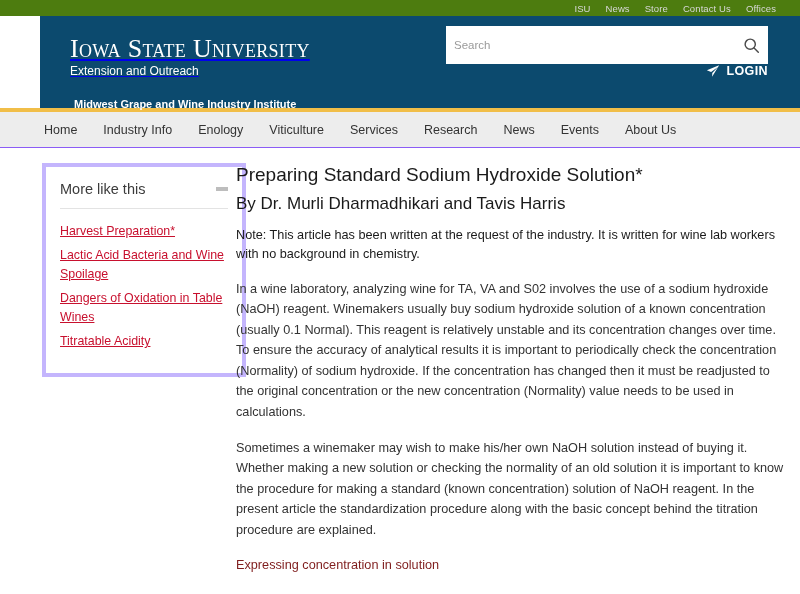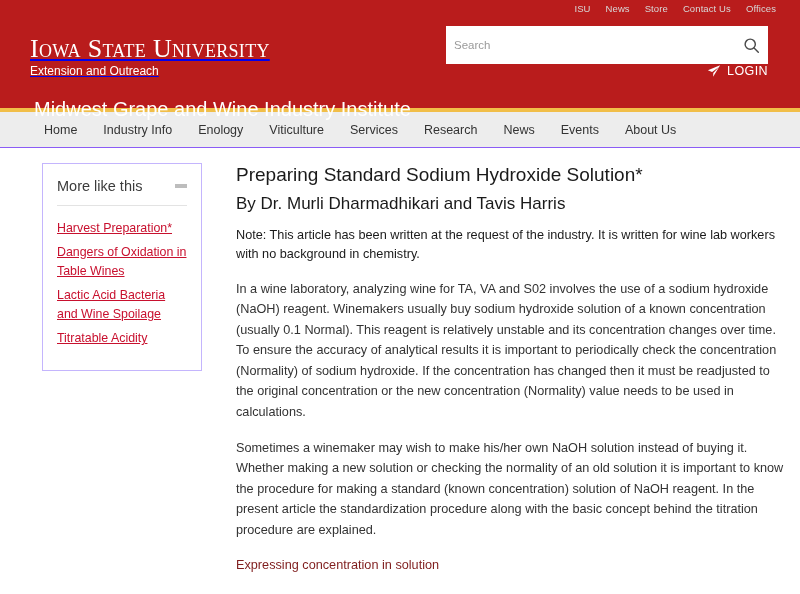--- a/index.html
+++ b/index.html
@@ -13,7 +13,7 @@
   
   .utility-bar {
     height: 16px;
-    background: #b91c1c;
+    background: #4d7c0f;
     display: flex;
     justify-content: flex-end;
     align-items: center;

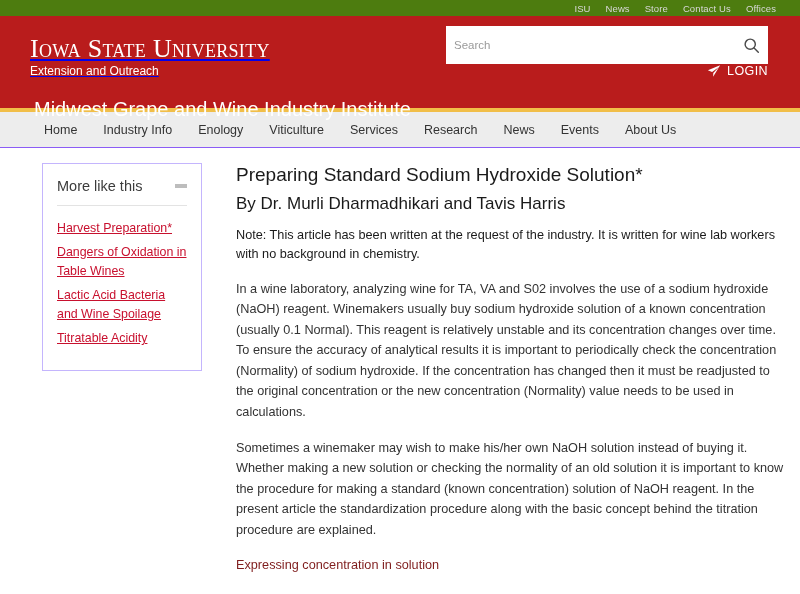--- a/index.html
+++ b/index.html
@@ -31,8 +31,9 @@
   
   .brand-band {
     height: 92px;
-    background: #b91c1c;
+    background: #0c4a6e;
     position: relative;
+    margin-left: 40px;
   }
   .logo-block {
     position: absolute;

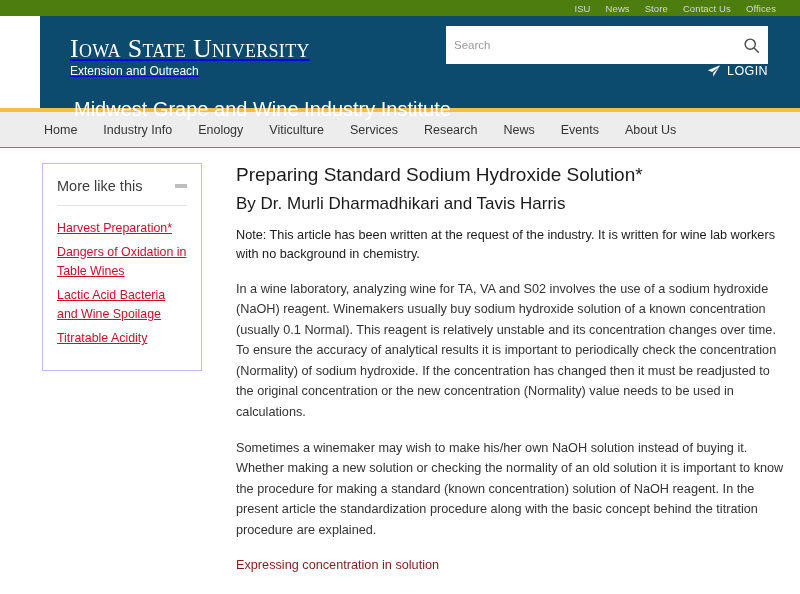--- a/index.html
+++ b/index.html
@@ -106,7 +106,7 @@
   .login-label {
     color: #ffffff;
     font-size: 12.5px;
-    font-weight: normal;
+    font-weight: bold;
     letter-spacing: .4px;
   }
 

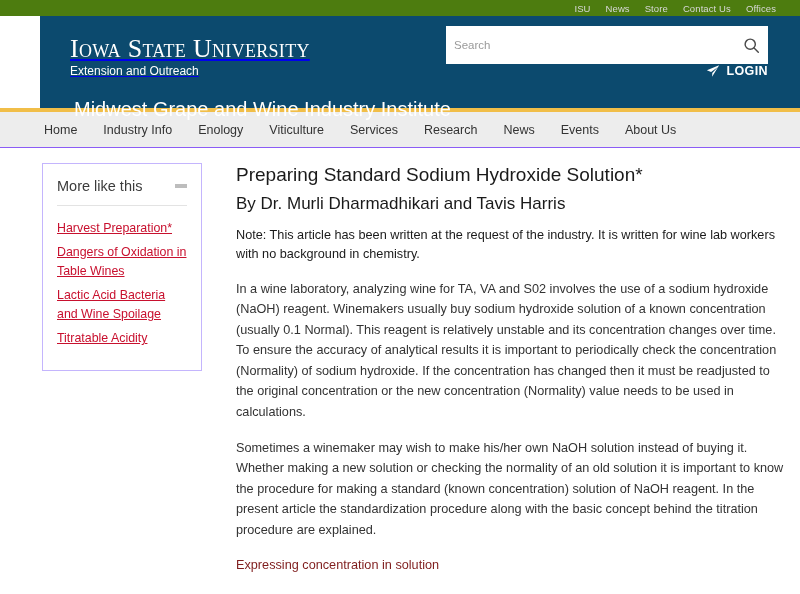--- a/index.html
+++ b/index.html
@@ -62,8 +62,8 @@
     left: 34px;
     top: 82px;
     color: #ffffff;
-    font-size: 20px;
-    font-weight: normal;
+    font-size: 11px;
+    font-weight: bold;
     white-space: nowrap;
   }
   .search-wrap {

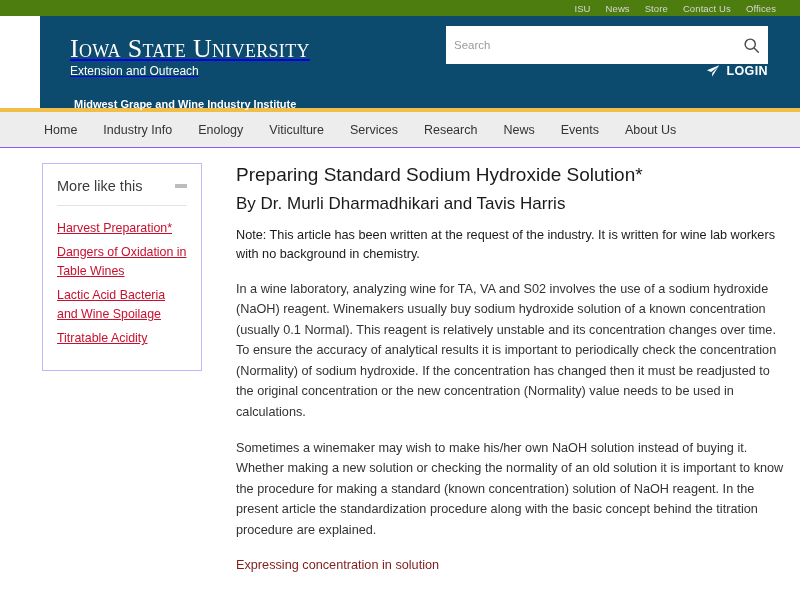--- a/index.html
+++ b/index.html
@@ -142,9 +142,9 @@
     padding-left: 42px;
   }
   .widget-box {
-    border: 1px solid #c4b5fd;
+    border: 4px solid #c4b5fd;
     background: #ffffff;
-    width: 160px;
+    width: 204px;
     padding: 14px 14px 18px 14px;
   }
   .widget-head {

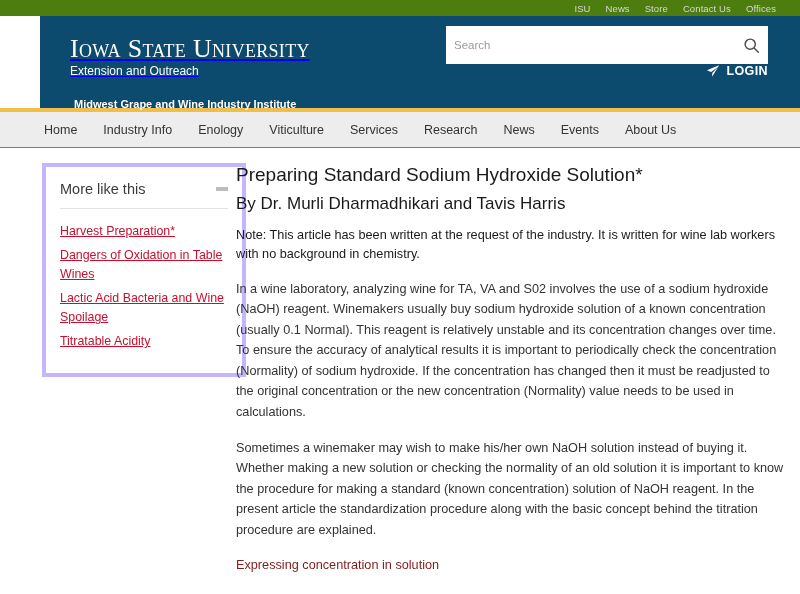--- a/index.html
+++ b/index.html
@@ -276,10 +276,10 @@
           <a class="widget-link" href="#">Harvest Preparation*</a>
         </li>
         <li>
-          <a class="widget-link" href="#">Dangers of Oxidation in Table Wines</a>
+          <a class="widget-link" href="#">Lactic Acid Bacteria and Wine Spoilage</a>
         </li>
         <li>
-          <a class="widget-link" href="#">Lactic Acid Bacteria and Wine Spoilage</a>
+          <a class="widget-link" href="#">Dangers of Oxidation in Table Wines</a>
         </li>
         <li>
           <a class="widget-link" href="#">Titratable Acidity</a>

